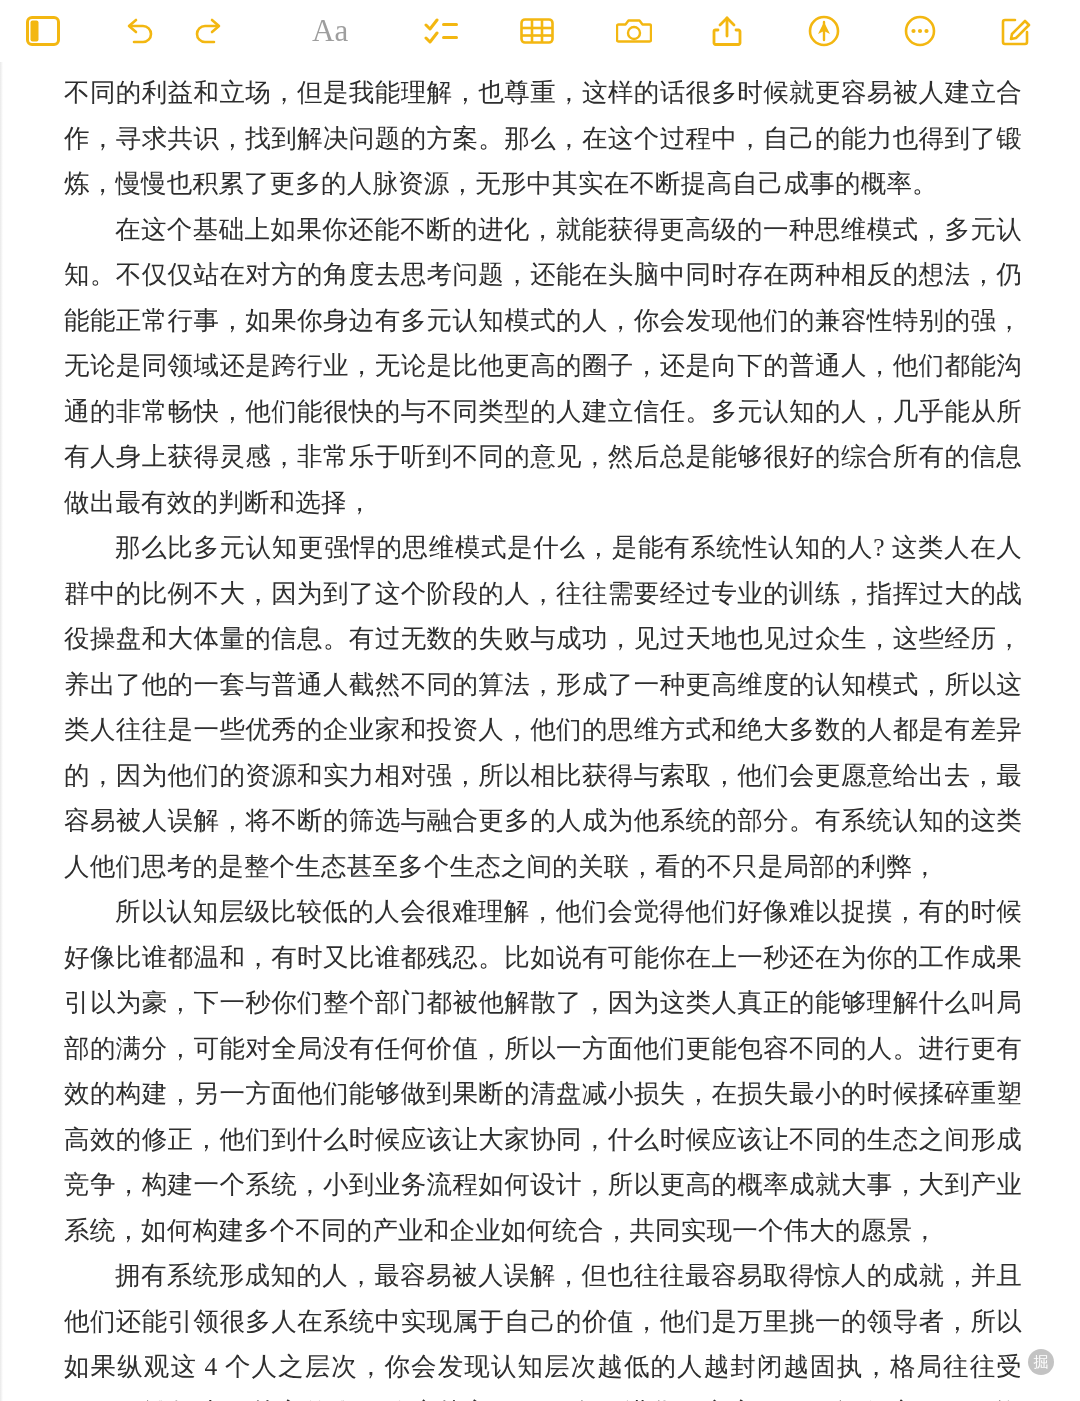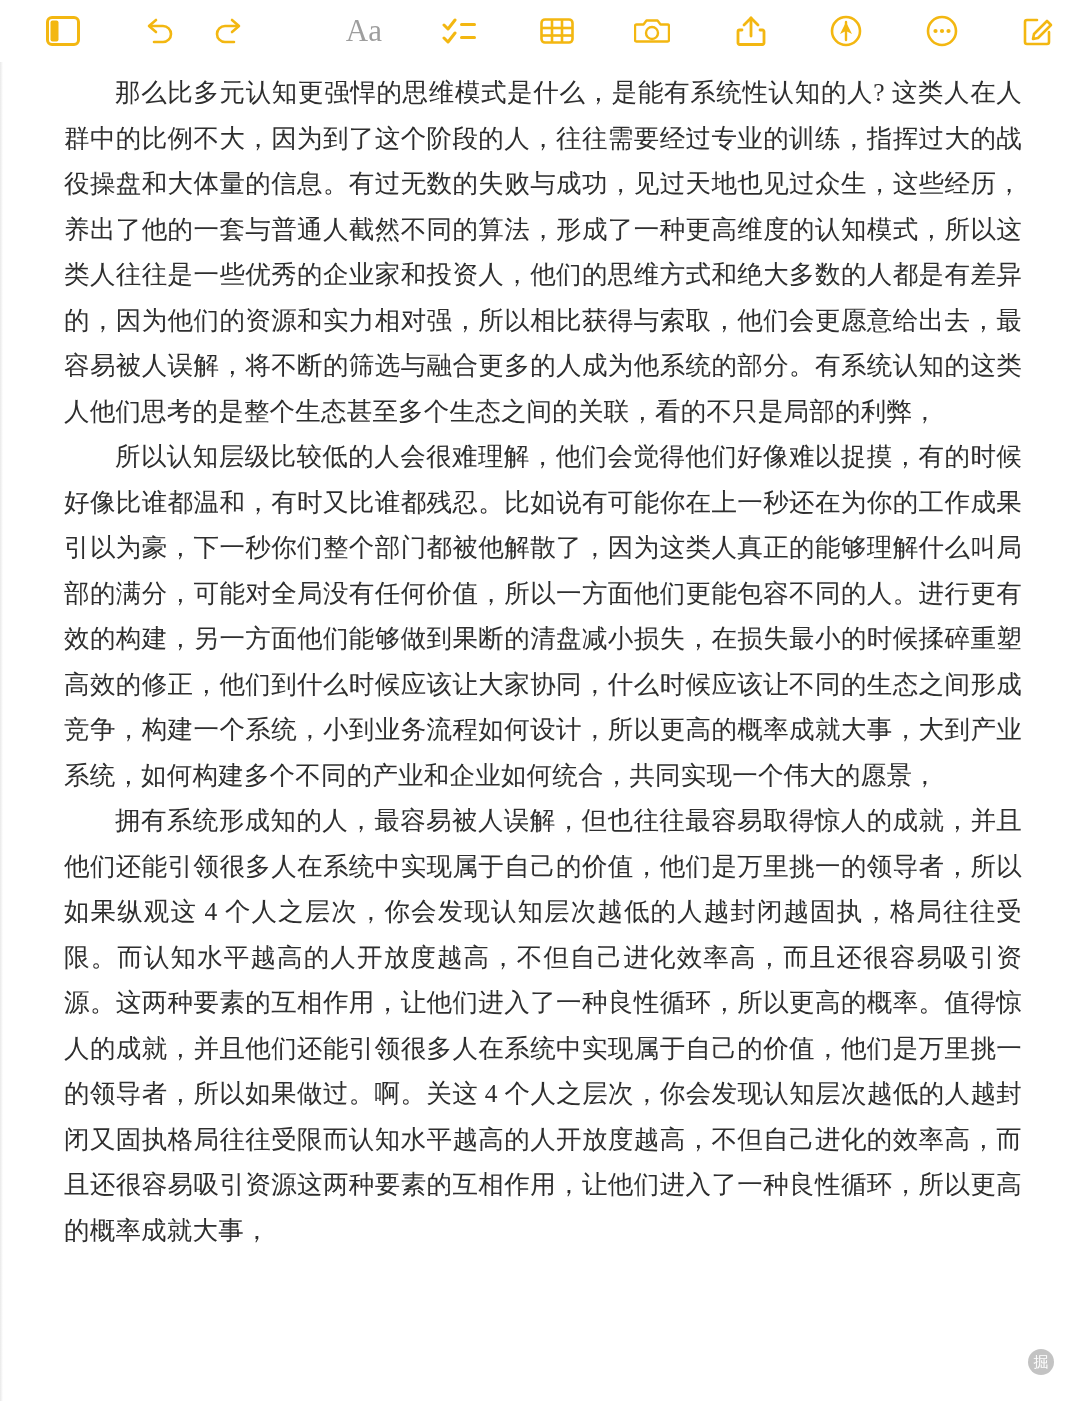--- a/index.html
+++ b/index.html
@@ -30,7 +30,7 @@
     height: 54px;
     display: flex;
     align-items: center;
-    justify-content: flex-end;
+    justify-content: flex-start;
     cursor: pointer;
     user-select: none;
   }

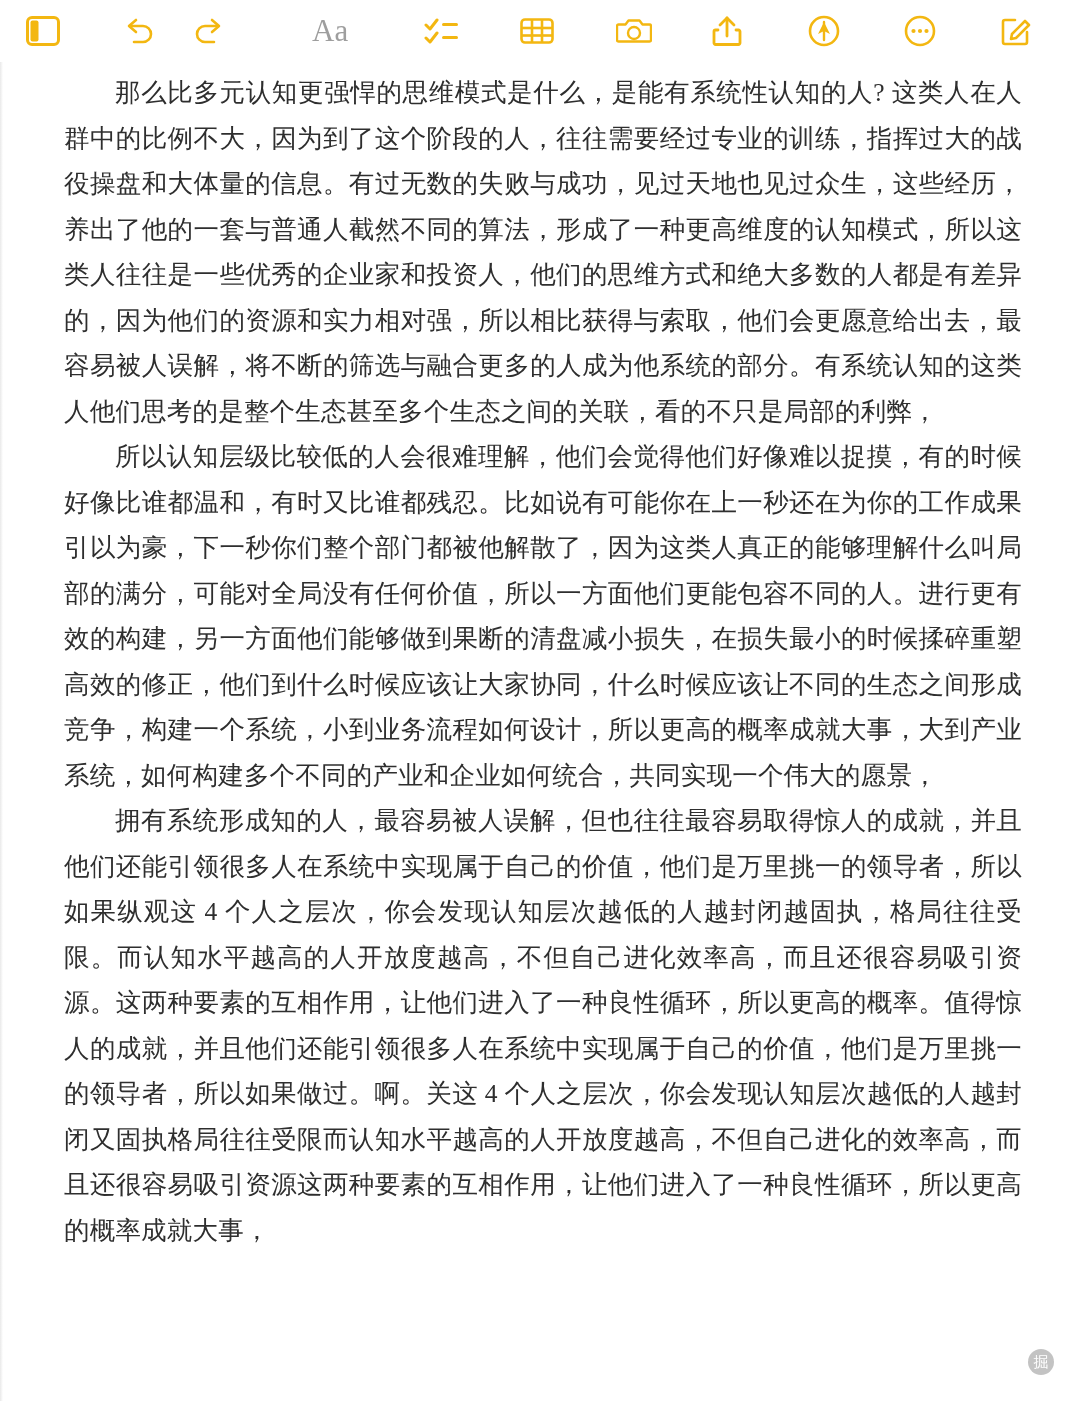--- a/index.html
+++ b/index.html
@@ -240,6 +240,7 @@
   <div class="edge"></div>
 
   <div class="doc">
+    <p class="para">不同的利益和立场，但是我能理解，也尊重，这样的话很多时候就更容易被人建立合作，寻求共识，找到解决问题的方案。那么，在这个过程中，自己的能力也得到了锻炼，慢慢也积累了更多的人脉资源，无形中其实在不断提高自己成事的概率。</p>
     <p class="para indent">那么比多元认知更强悍的思维模式是什么，是能有系统性认知的人? 这类人在人群中的比例不大，因为到了这个阶段的人，往往需要经过专业的训练，指挥过大的战役操盘和大体量的信息。有过无数的失败与成功，见过天地也见过众生，这些经历，养出了他的一套与普通人截然不同的算法，形成了一种更高维度的认知模式，所以这类人往往是一些优秀的企业家和投资人，他们的思维方式和绝大多数的人都是有差异的，因为他们的资源和实力相对强，所以相比获得与索取，他们会更愿意给出去，最容易被人误解，将不断的筛选与融合更多的人成为他系统的部分。有系统认知的这类人他们思考的是整个生态甚至多个生态之间的关联，看的不只是局部的利弊，</p>
     <p class="para indent">所以认知层级比较低的人会很难理解，他们会觉得他们好像难以捉摸，有的时候好像比谁都温和，有时又比谁都残忍。比如说有可能你在上一秒还在为你的工作成果引以为豪，下一秒你们整个部门都被他解散了，因为这类人真正的能够理解什么叫局部的满分，可能对全局没有任何价值，所以一方面他们更能包容不同的人。进行更有效的构建，另一方面他们能够做到果断的清盘减小损失，在损失最小的时候揉碎重塑高效的修正，他们到什么时候应该让大家协同，什么时候应该让不同的生态之间形成竞争，构建一个系统，小到业务流程如何设计，所以更高的概率成就大事，大到产业系统，如何构建多个不同的产业和企业如何统合，共同实现一个伟大的愿景，</p>
     <p class="para indent">拥有系统形成知的人，最容易被人误解，但也往往最容易取得惊人的成就，并且他们还能引领很多人在系统中实现属于自己的价值，他们是万里挑一的领导者，所以如果纵观这 4 个人之层次，你会发现认知层次越低的人越封闭越固执，格局往往受限。而认知水平越高的人开放度越高，不但自己进化效率高，而且还很容易吸引资源。这两种要素的互相作用，让他们进入了一种良性循环，所以更高的概率。值得惊人的成就，并且他们还能引领很多人在系统中实现属于自己的价值，他们是万里挑一的领导者，所以如果做过。啊。关这 4 个人之层次，你会发现认知层次越低的人越封闭又固执格局往往受限而认知水平越高的人开放度越高，不但自己进化的效率高，而且还很容易吸引资源这两种要素的互相作用，让他们进入了一种良性循环，所以更高的概率成就大事，</p>

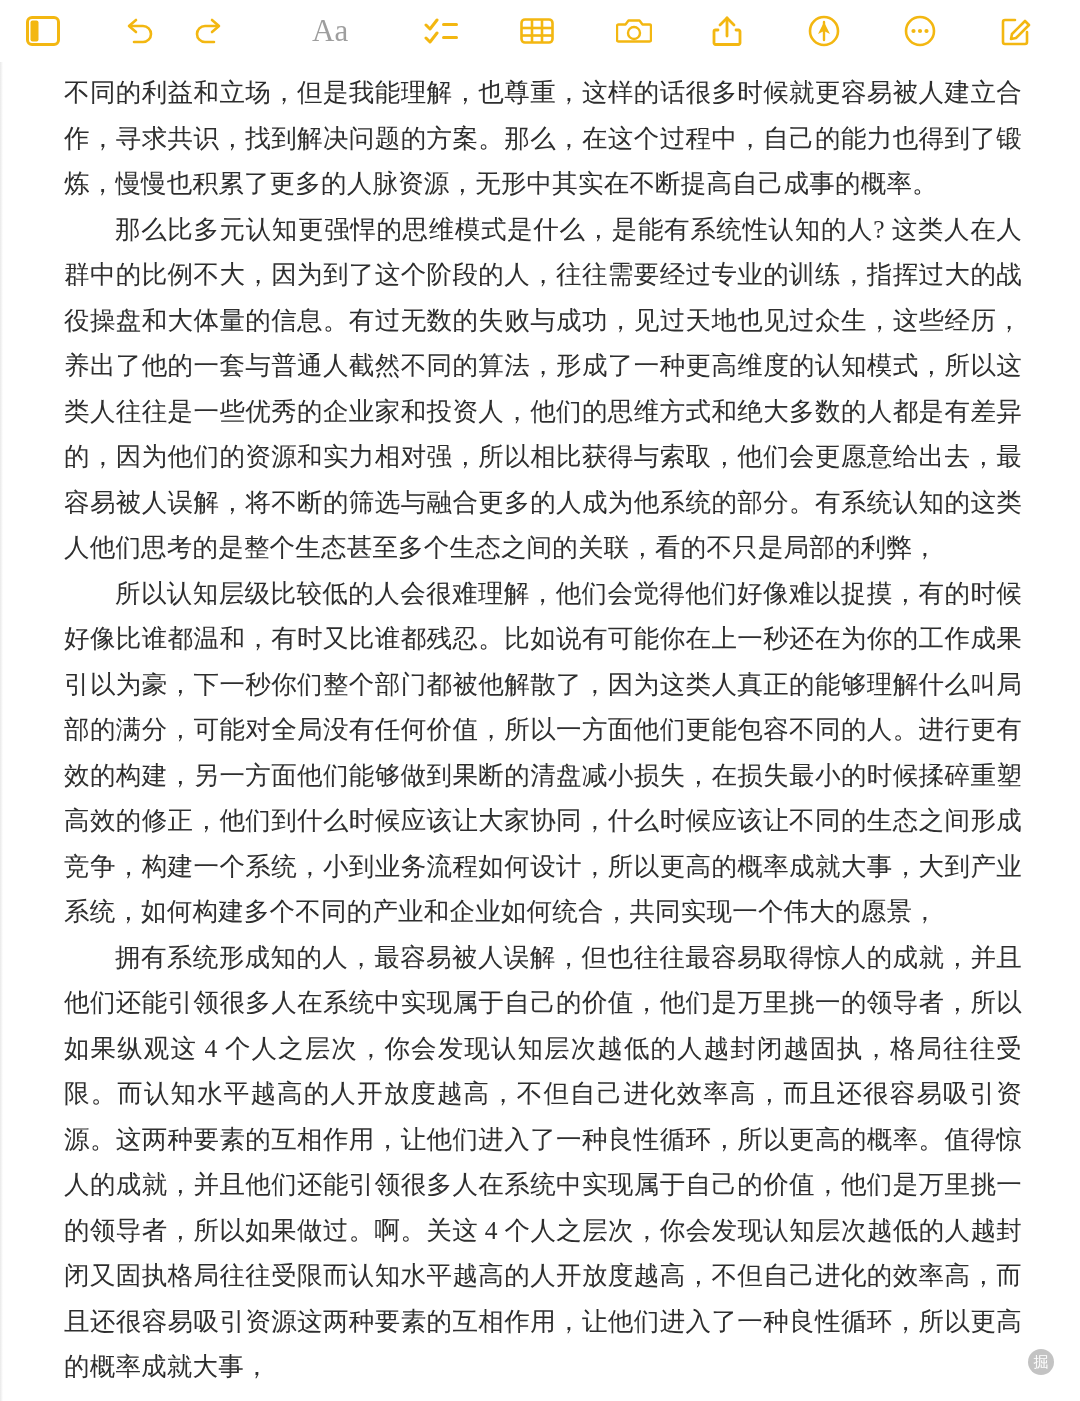--- a/index.html
+++ b/index.html
@@ -241,6 +241,7 @@
 
   <div class="doc">
     <p class="para">不同的利益和立场，但是我能理解，也尊重，这样的话很多时候就更容易被人建立合作，寻求共识，找到解决问题的方案。那么，在这个过程中，自己的能力也得到了锻炼，慢慢也积累了更多的人脉资源，无形中其实在不断提高自己成事的概率。</p>
+    <p class="para indent">在这个基础上如果你还能不断的进化，就能获得更高级的一种思维模式，多元认知。不仅仅站在对方的角度去思考问题，还能在头脑中同时存在两种相反的想法，仍能能正常行事，如果你身边有多元认知模式的人，你会发现他们的兼容性特别的强，无论是同领域还是跨行业，无论是比他更高的圈子，还是向下的普通人，他们都能沟通的非常畅快，他们能很快的与不同类型的人建立信任。多元认知的人，几乎能从所有人身上获得灵感，非常乐于听到不同的意见，然后总是能够很好的综合所有的信息做出最有效的判断和选择，</p>
     <p class="para indent">那么比多元认知更强悍的思维模式是什么，是能有系统性认知的人? 这类人在人群中的比例不大，因为到了这个阶段的人，往往需要经过专业的训练，指挥过大的战役操盘和大体量的信息。有过无数的失败与成功，见过天地也见过众生，这些经历，养出了他的一套与普通人截然不同的算法，形成了一种更高维度的认知模式，所以这类人往往是一些优秀的企业家和投资人，他们的思维方式和绝大多数的人都是有差异的，因为他们的资源和实力相对强，所以相比获得与索取，他们会更愿意给出去，最容易被人误解，将不断的筛选与融合更多的人成为他系统的部分。有系统认知的这类人他们思考的是整个生态甚至多个生态之间的关联，看的不只是局部的利弊，</p>
     <p class="para indent">所以认知层级比较低的人会很难理解，他们会觉得他们好像难以捉摸，有的时候好像比谁都温和，有时又比谁都残忍。比如说有可能你在上一秒还在为你的工作成果引以为豪，下一秒你们整个部门都被他解散了，因为这类人真正的能够理解什么叫局部的满分，可能对全局没有任何价值，所以一方面他们更能包容不同的人。进行更有效的构建，另一方面他们能够做到果断的清盘减小损失，在损失最小的时候揉碎重塑高效的修正，他们到什么时候应该让大家协同，什么时候应该让不同的生态之间形成竞争，构建一个系统，小到业务流程如何设计，所以更高的概率成就大事，大到产业系统，如何构建多个不同的产业和企业如何统合，共同实现一个伟大的愿景，</p>
     <p class="para indent">拥有系统形成知的人，最容易被人误解，但也往往最容易取得惊人的成就，并且他们还能引领很多人在系统中实现属于自己的价值，他们是万里挑一的领导者，所以如果纵观这 4 个人之层次，你会发现认知层次越低的人越封闭越固执，格局往往受限。而认知水平越高的人开放度越高，不但自己进化效率高，而且还很容易吸引资源。这两种要素的互相作用，让他们进入了一种良性循环，所以更高的概率。值得惊人的成就，并且他们还能引领很多人在系统中实现属于自己的价值，他们是万里挑一的领导者，所以如果做过。啊。关这 4 个人之层次，你会发现认知层次越低的人越封闭又固执格局往往受限而认知水平越高的人开放度越高，不但自己进化的效率高，而且还很容易吸引资源这两种要素的互相作用，让他们进入了一种良性循环，所以更高的概率成就大事，</p>

